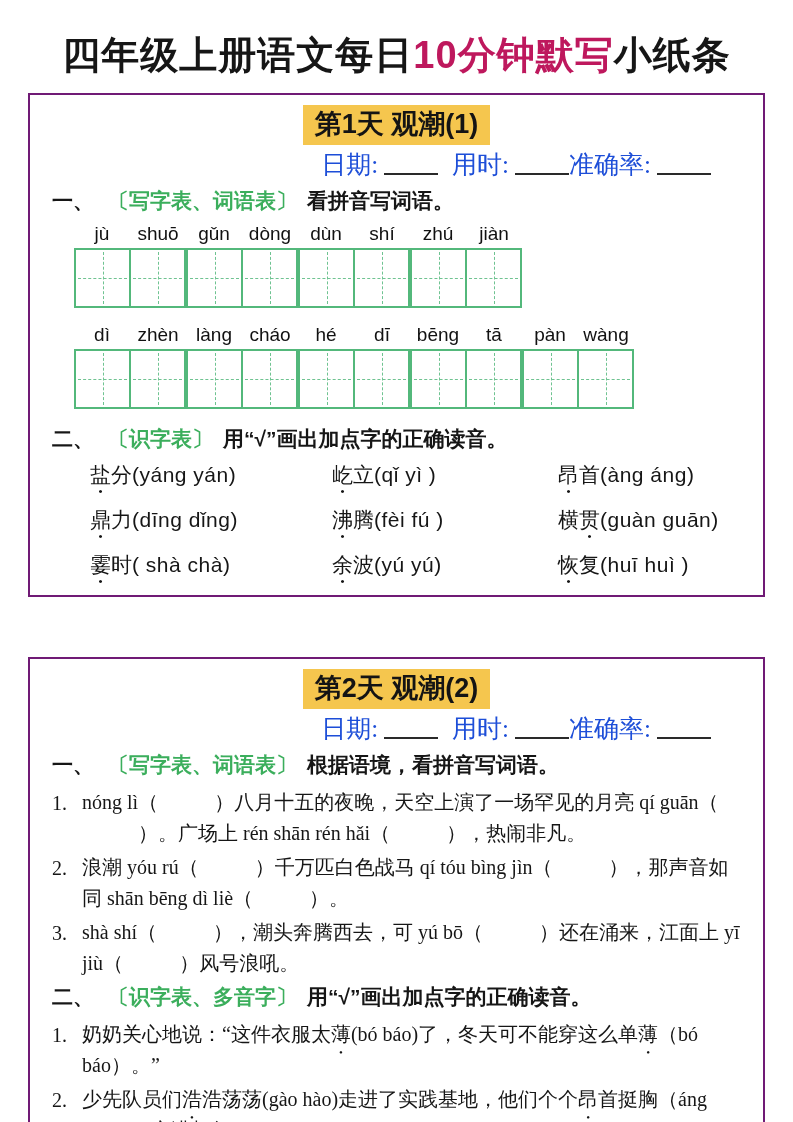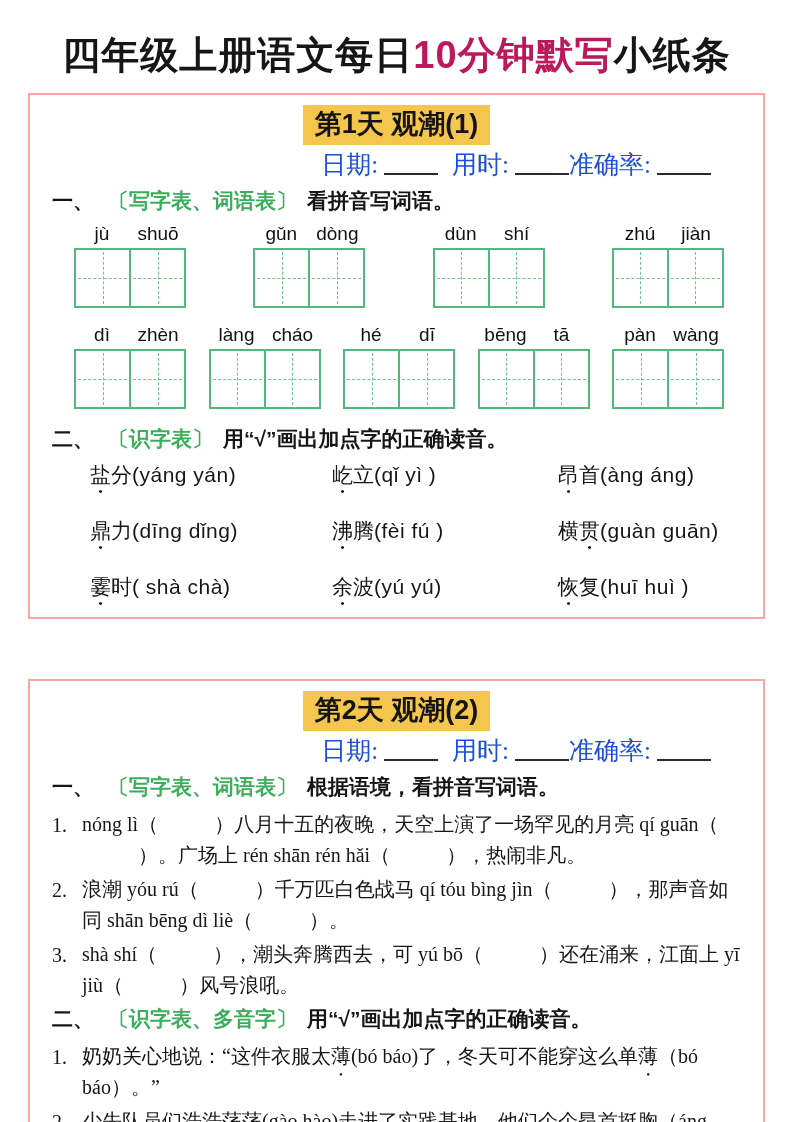--- a/index.html
+++ b/index.html
@@ -18,7 +18,7 @@
   .title .red { color: #be185d; }
   
   .box {
-    border: 2px solid #fca5a5; margin: 0 28px; padding: 6px 22px 14px;
+    border: 2px solid #701a75; margin: 0 28px; padding: 6px 22px 14px;
     background: #fff;
   }
   .box.second { margin-top: 60px; }

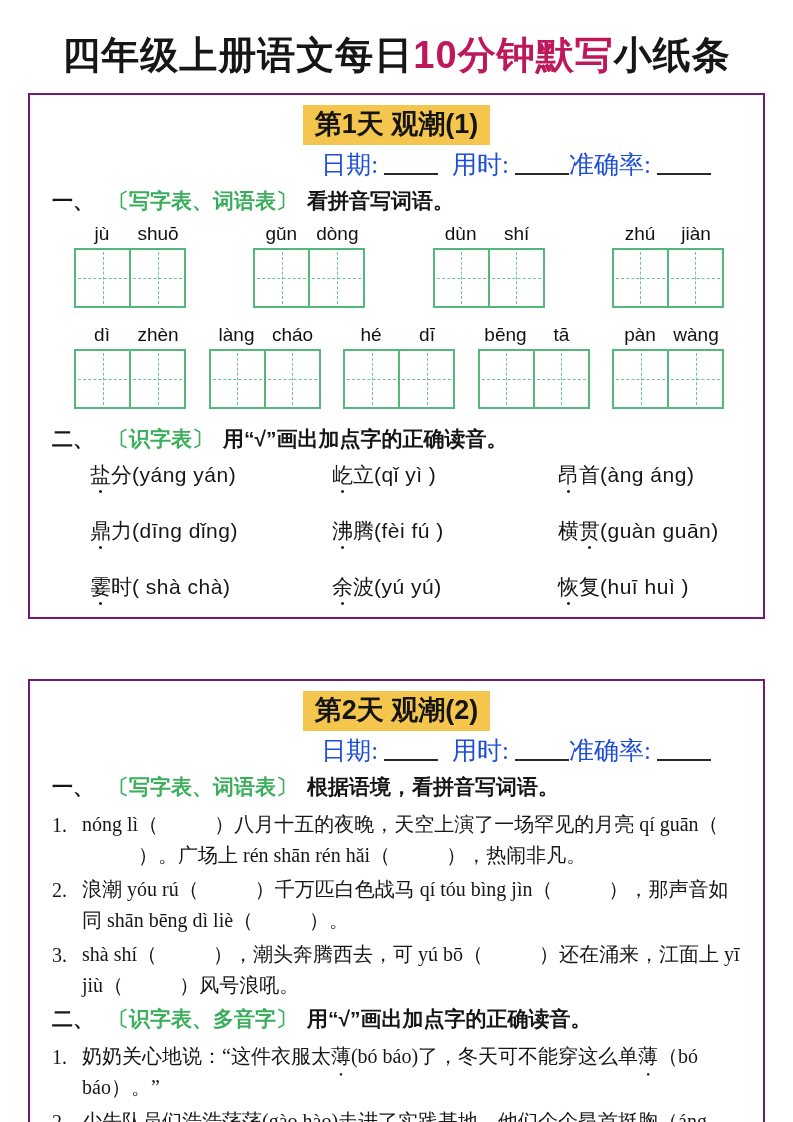--- a/index.html
+++ b/index.html
@@ -44,7 +44,7 @@
   .q-text { margin-left: 10px; }
   
   .grid-wrap { margin-left: 22px; }
-  .grid-group { display: flex; justify-content: space-between; width: 650px; margin: 0 0 16px; }
+  .grid-group { display: flex; width: 650px; margin: 0 0 16px; }
   .unit { width: 112px; }
   .py-row { display: flex; font-size: 19px; margin-bottom: 3px; color: #111; }
   .py-row span { flex: 1; text-align: center; white-space: nowrap; }

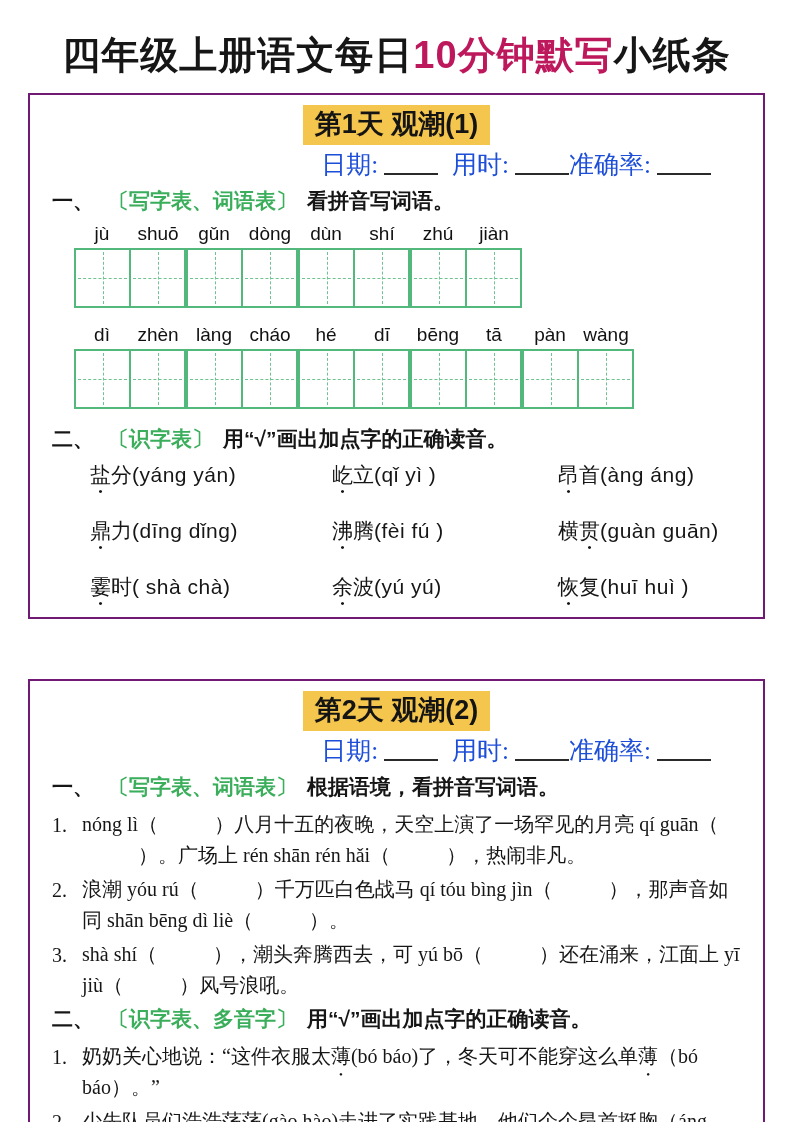--- a/index.html
+++ b/index.html
@@ -62,7 +62,7 @@
   
   .word-grid {
     display: grid; grid-template-columns: 242px 226px 1fr;
-    row-gap: 28px; margin: 8px 0 2px 38px; font-size: 21px;
+    row-gap: 17px; margin: 8px 0 2px 38px; font-size: 21px;
   }
   .w-py { letter-spacing: 0.5px; }
   

